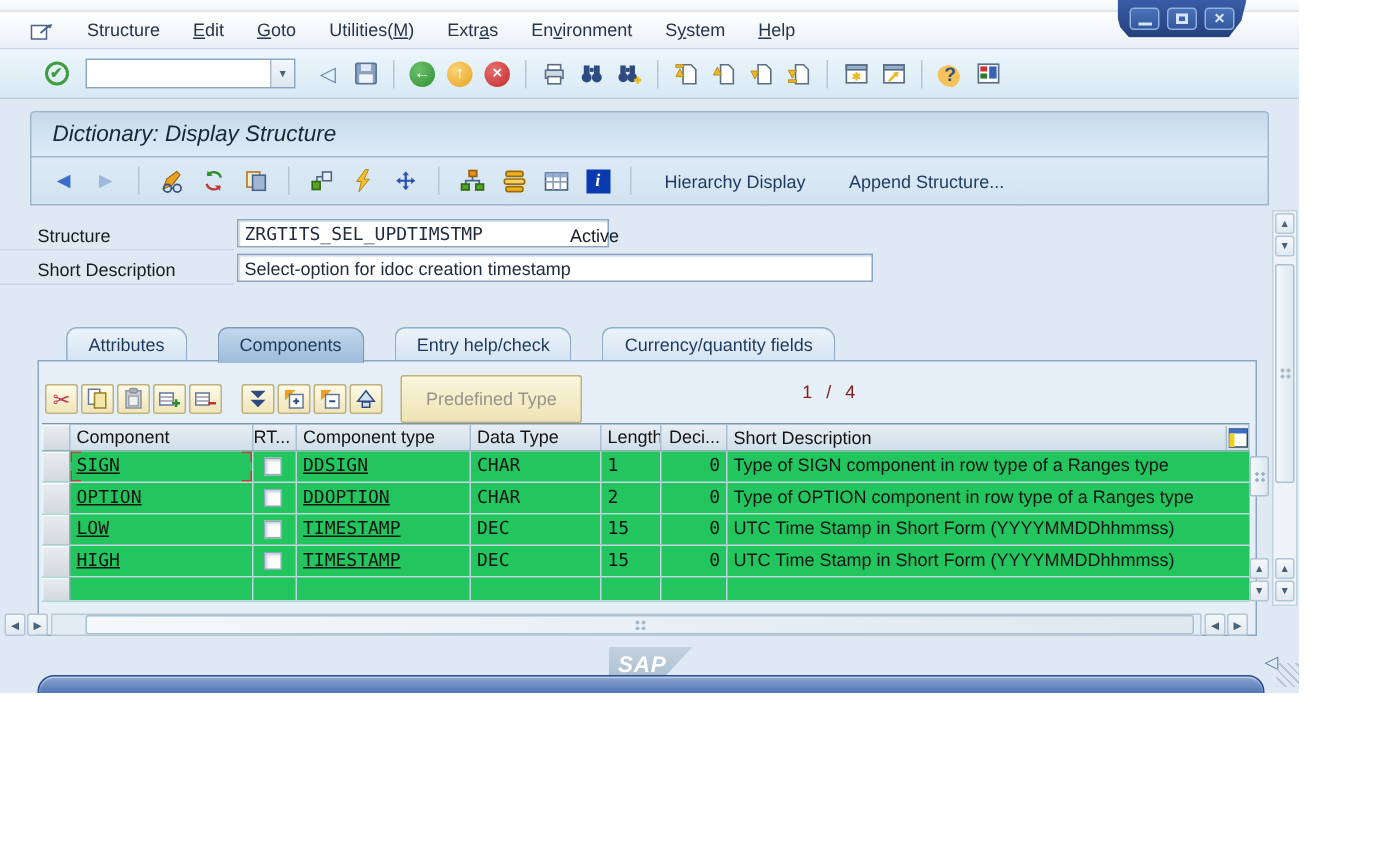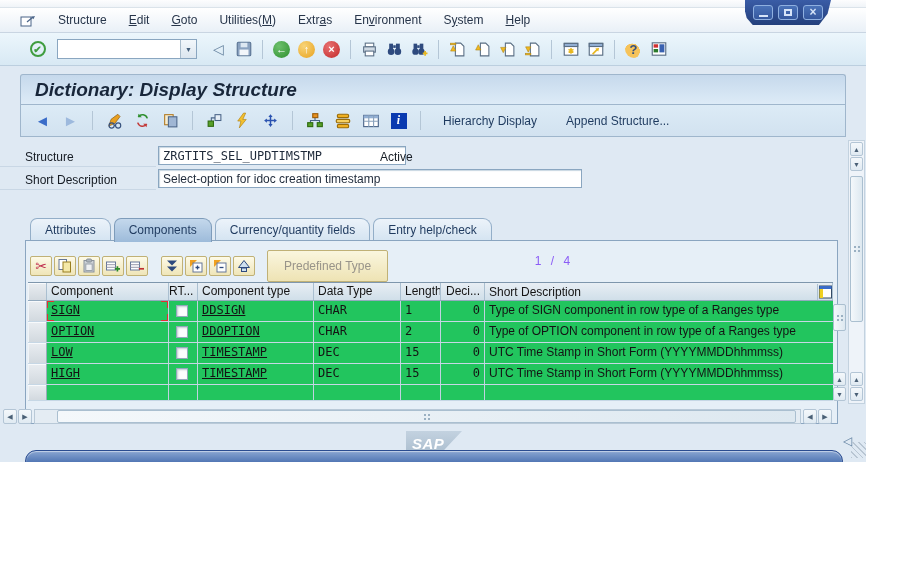--- a/index.html
+++ b/index.html
@@ -59,7 +59,7 @@
   .titlebar{position:absolute;left:20px;top:74px;width:826px;height:30px;box-sizing:border-box;
             background:linear-gradient(#c6d9ec,#ddebf7);border:1px solid #9fb6cc;border-bottom:0;
             border-radius:3px 3px 0 0;display:flex;align-items:center;padding-left:14px}
-  .title{font-size:19px;font-weight:bold;font-style:italic;color:#18263a}
+  .title{font-size:15px;font-weight:normal;font-style:italic;color:#18263a}
   .appbar{position:absolute;left:20px;top:104px;width:826px;height:33px;box-sizing:border-box;
           background:linear-gradient(#dcebf6,#d2e2f0);border:1px solid #9fb6cc;
           display:flex;align-items:center;padding-left:10px;gap:5px}

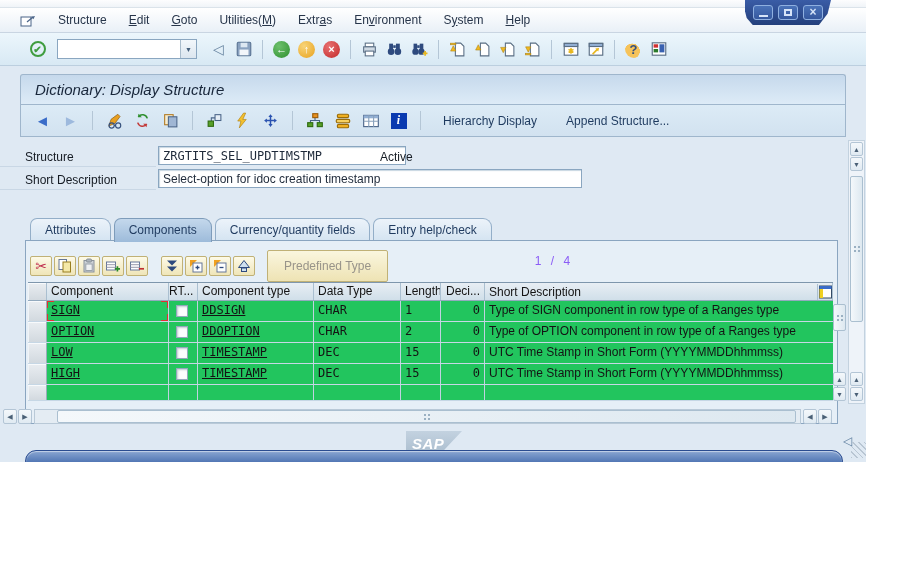--- a/index.html
+++ b/index.html
@@ -77,7 +77,7 @@
   .uline{position:absolute;height:1px;background:#c9d7e5}
 
   
-  .tabs{position:absolute;left:30px;top:218px;display:flex;gap:3px}
+  .tabs{position:absolute;left:44px;top:218px;display:flex;gap:20px}
   .tab{height:23px;line-height:22px;padding:0 14px;background:linear-gradient(#ecf3fa,#d3e3f1);
        border:1px solid #93aec8;border-bottom:0;border-radius:7px 9px 0 0;color:#1f3a5f;white-space:nowrap}
   .tab.active{background:linear-gradient(#c4d8ec,#9dbbda);border-color:#7e9cba;position:relative;z-index:3}

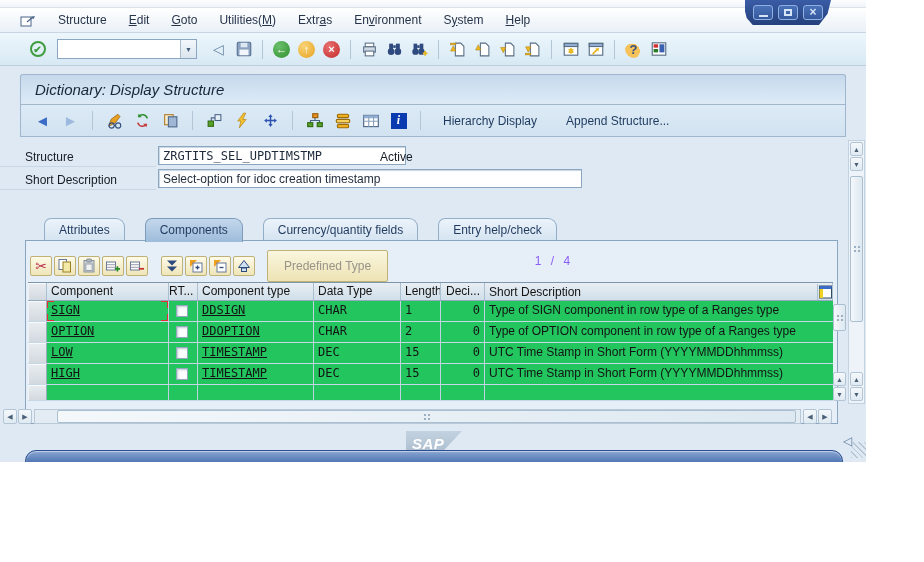--- a/index.html
+++ b/index.html
@@ -398,8 +398,8 @@
   <div class="tabs">
     <span class="tab">Attributes</span>
     <span class="tab active">Components</span>
+    <span class="tab">Entry help/check</span>
     <span class="tab">Currency/quantity fields</span>
-    <span class="tab">Entry help/check</span>
   </div>
 
   <div class="panel">

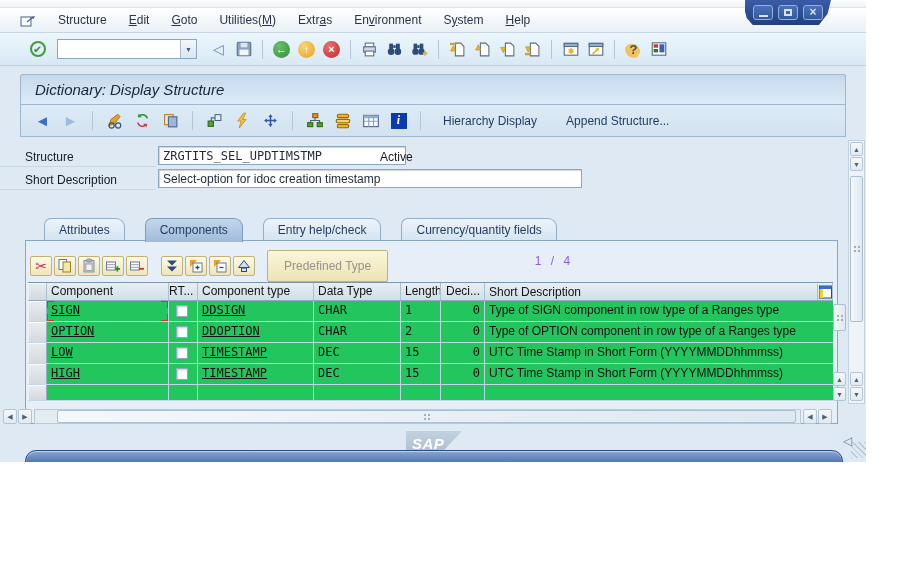--- a/index.html
+++ b/index.html
@@ -91,7 +91,7 @@
   .ygap{width:9px}
   .pbtn{height:22px;padding:4px 16px;margin-left:10px;background:linear-gradient(#faf6de,#eee3b4);
         border:1px solid #c0b176;border-radius:2px;color:#98948a;display:flex;align-items:center;white-space:nowrap}
-  .posind{position:absolute;left:478px;top:13px;width:100px;text-align:center;letter-spacing:3px;color:#8b5cf6}
+  .posind{position:absolute;left:478px;top:13px;width:100px;text-align:center;letter-spacing:3px;color:#7f1d1d}
   .scis{color:#c03050;font-size:14px}
 
   

